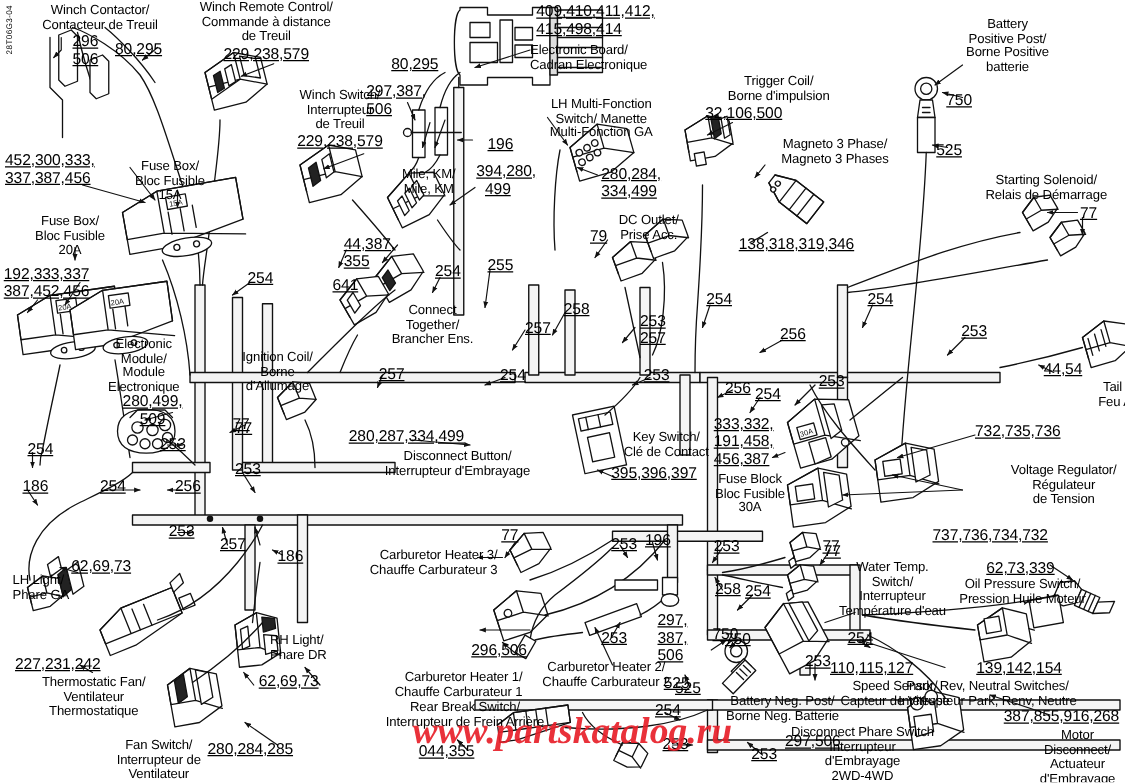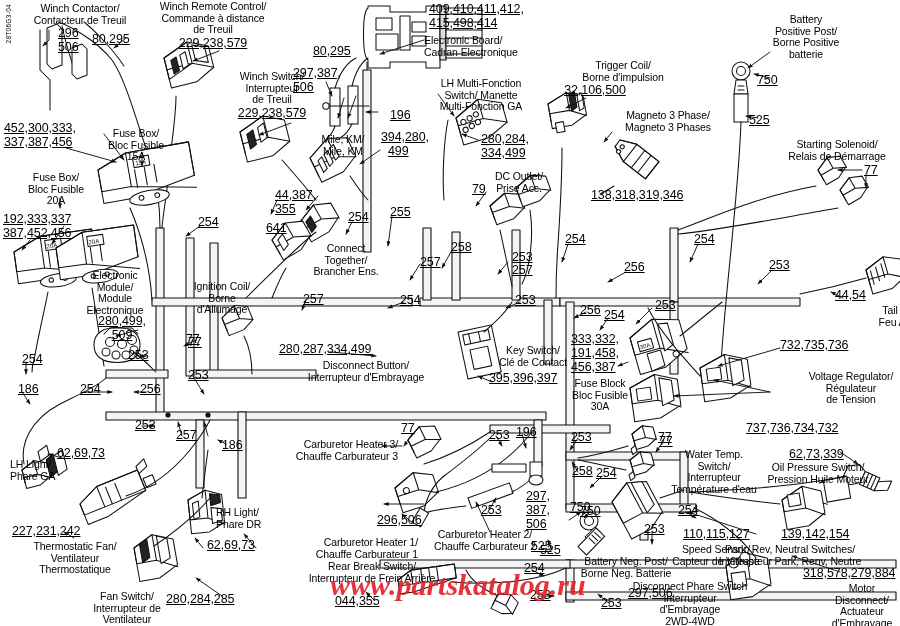--- a/index.html
+++ b/index.html
@@ -654,7 +654,7 @@
   <div class="lbl name ctr" style="left:818px;top:462px;"><span>Oil Pressure Switch/</span><br><span>Pression Huile Moteur</span></div>
   <div class="lbl num" style="left:789px;top:447px;text-align:right;"><span class="u">62,73,339</span></div>
 
-  <div class="lbl num" style="left:683px;top:527px;"><span class="u">110,115,127</span></div>
+  <div class="lbl num" style="left:664px;top:527px;"><span class="u">110,115,127</span></div>
   <div class="lbl name ctr" style="left:716px;top:544px;"><span>Speed Sensor/</span><br><span>Capteur de Vitesse</span></div>
 
   <div class="lbl num" style="left:781px;top:527px;"><span class="u">139,142,154</span></div>

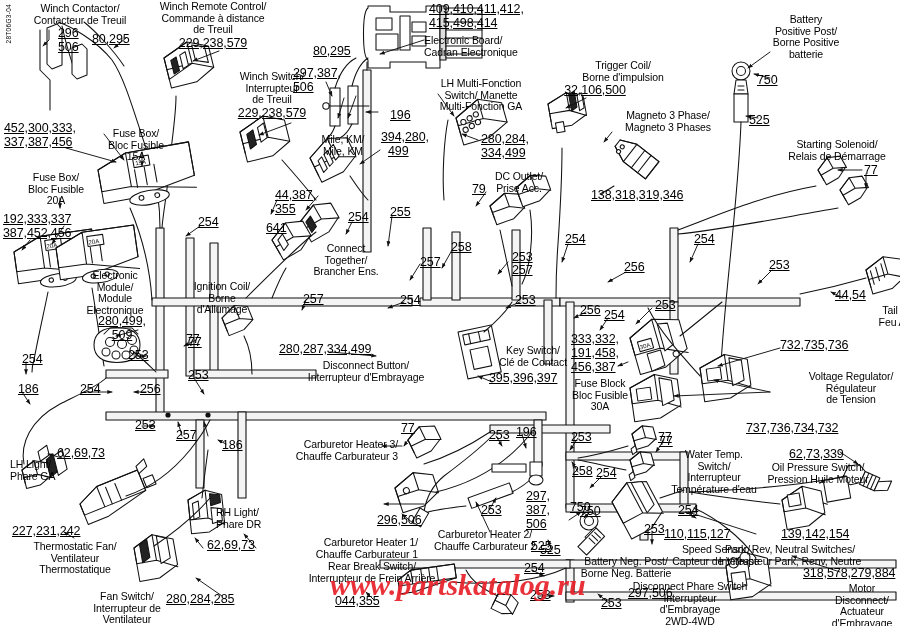--- a/index.html
+++ b/index.html
@@ -660,7 +660,7 @@
   <div class="lbl num" style="left:781px;top:527px;"><span class="u">139,142,154</span></div>
   <div class="lbl name ctr" style="left:790px;top:544px;"><span>Park, Rev, Neutral Switches/</span><br><span>Interrupteur Park, Renv, Neutre</span></div>
 
-  <div class="lbl num" style="left:803px;top:566px;"><span class="u">318,578,279,884</span></div>
+  <div class="lbl num" style="left:803px;top:566px;"><span class="u">387,855,916,268</span></div>
   <div class="lbl name ctr" style="left:862px;top:583px;"><span>Motor</span><br><span>Disconnect/</span><br><span>Actuateur</span><br><span>d'Embrayage</span></div>
 
   <div class="lbl name ctr" style="left:690px;top:581px;"><span>Disconnect Phare Switch</span><br><span>Interrupteur</span><br><span>d'Embrayage</span><br><span>2WD-4WD</span></div>

